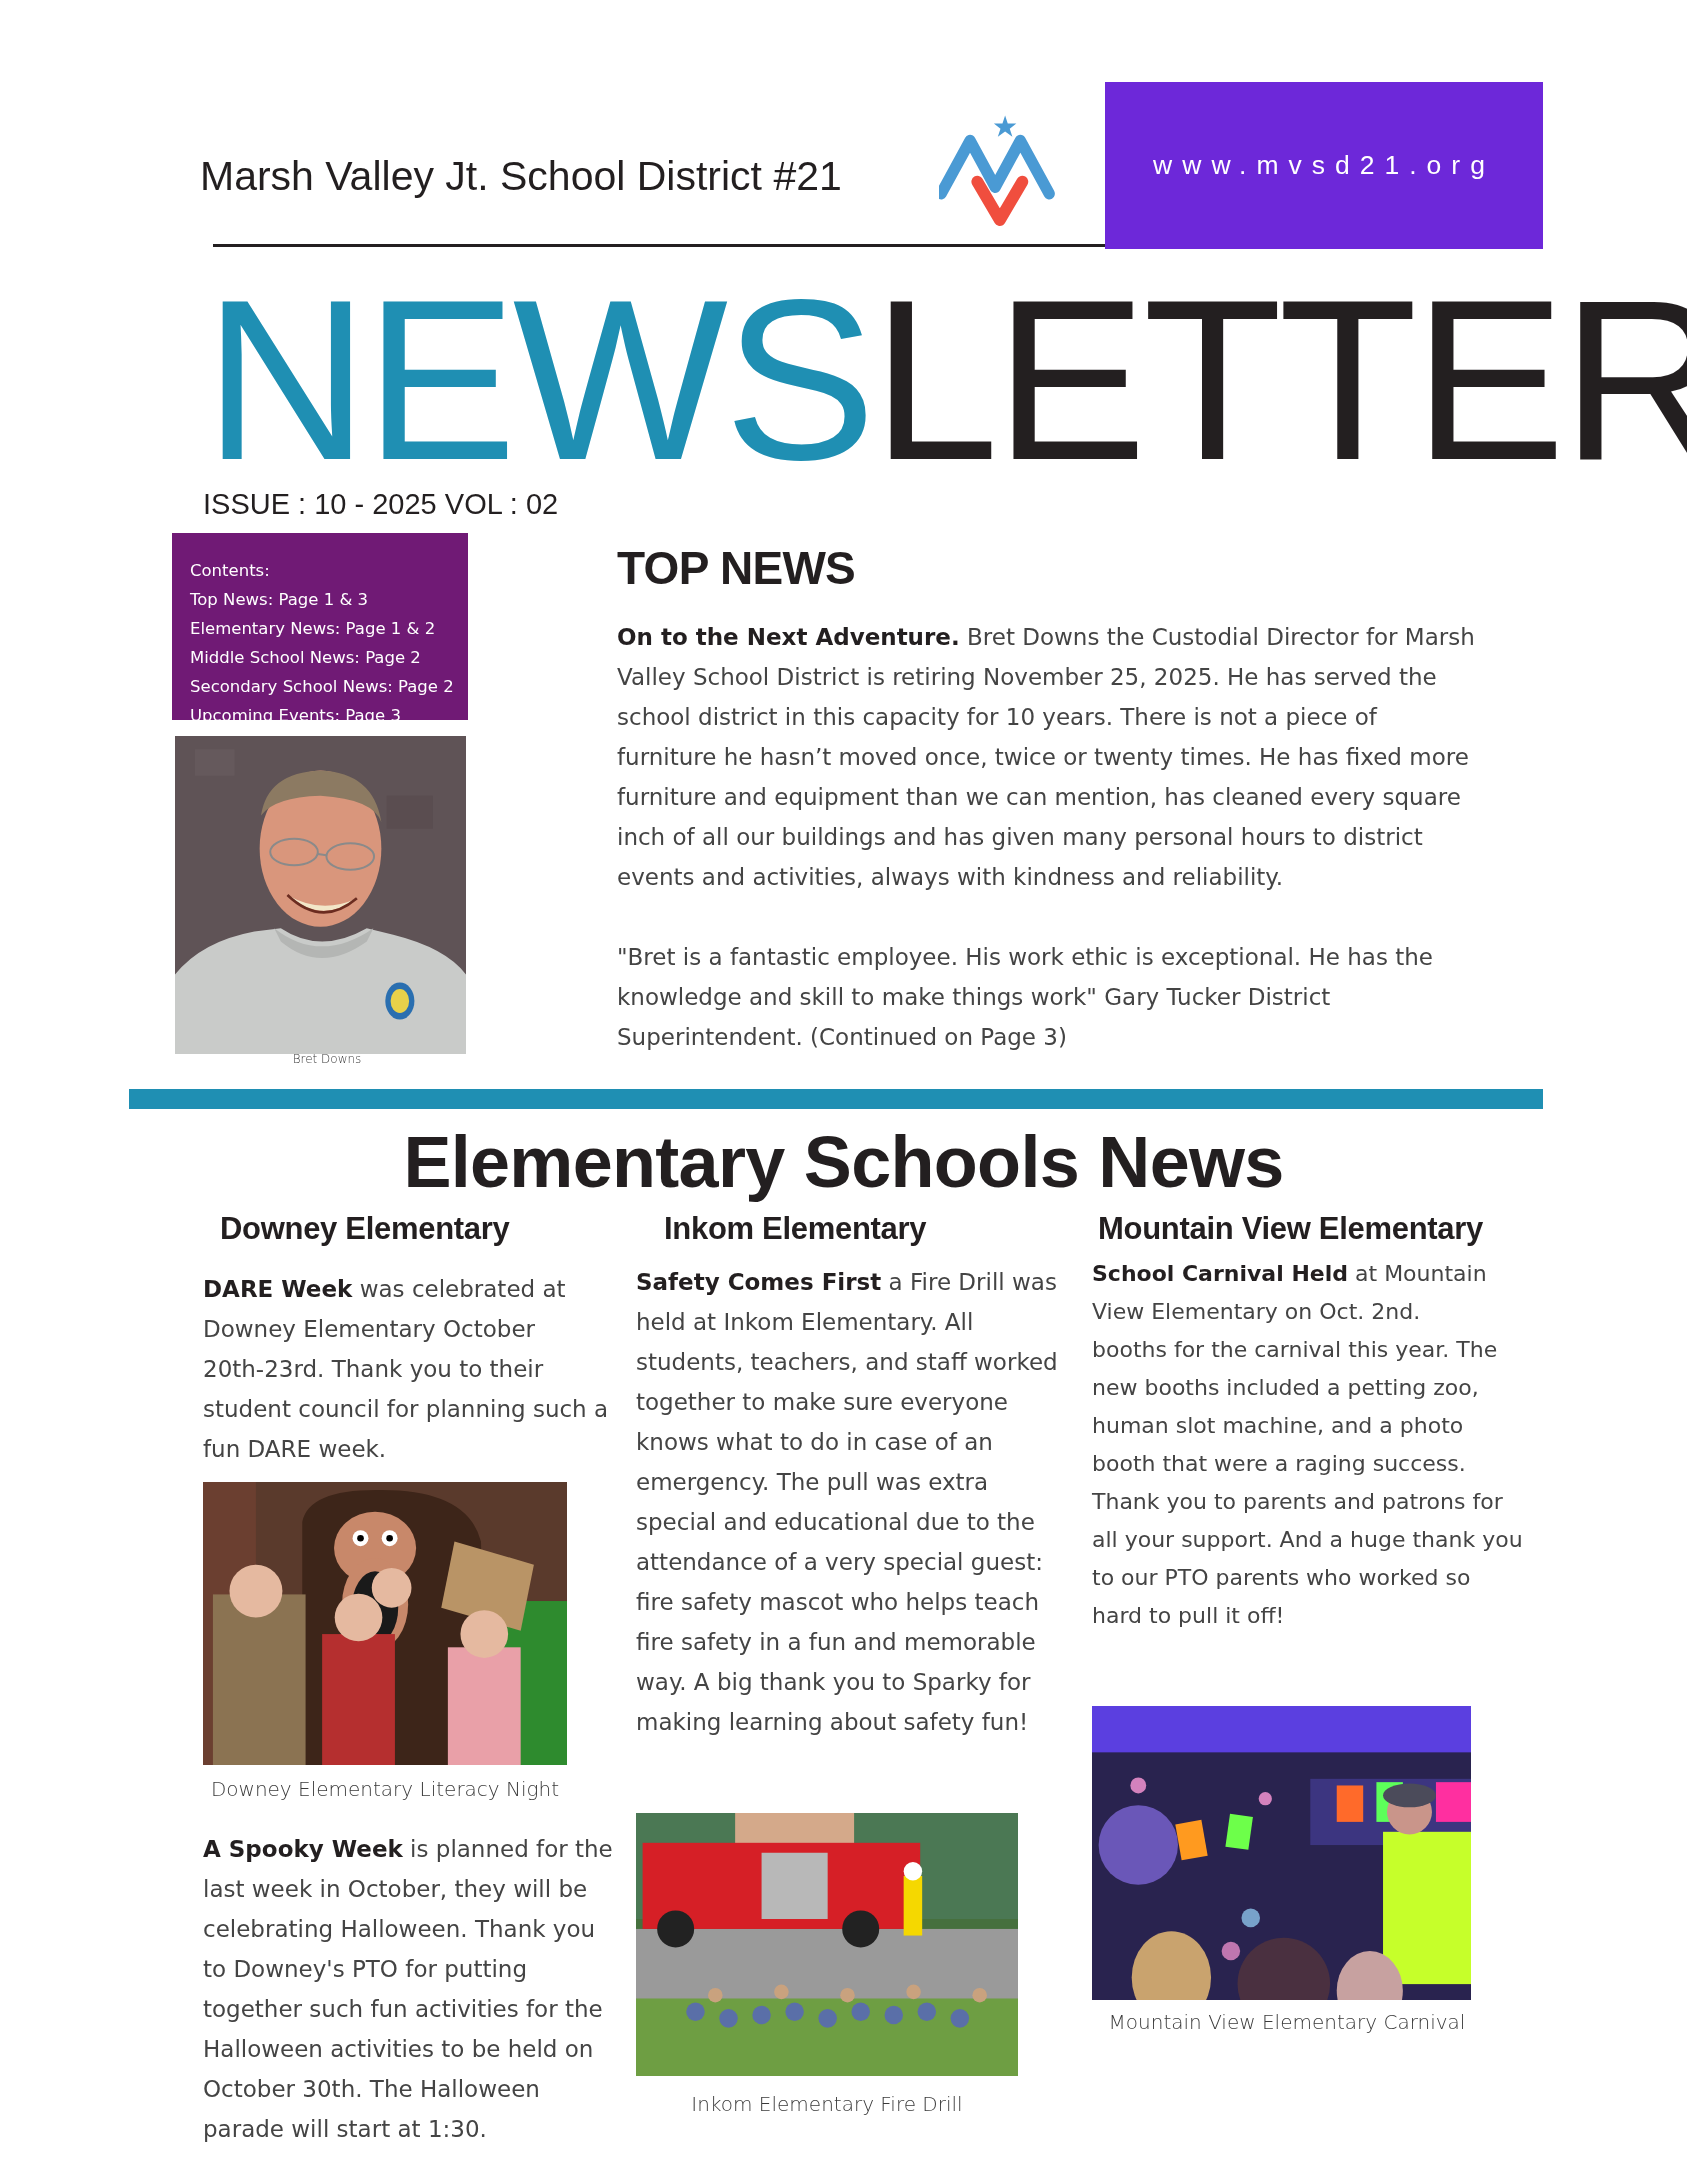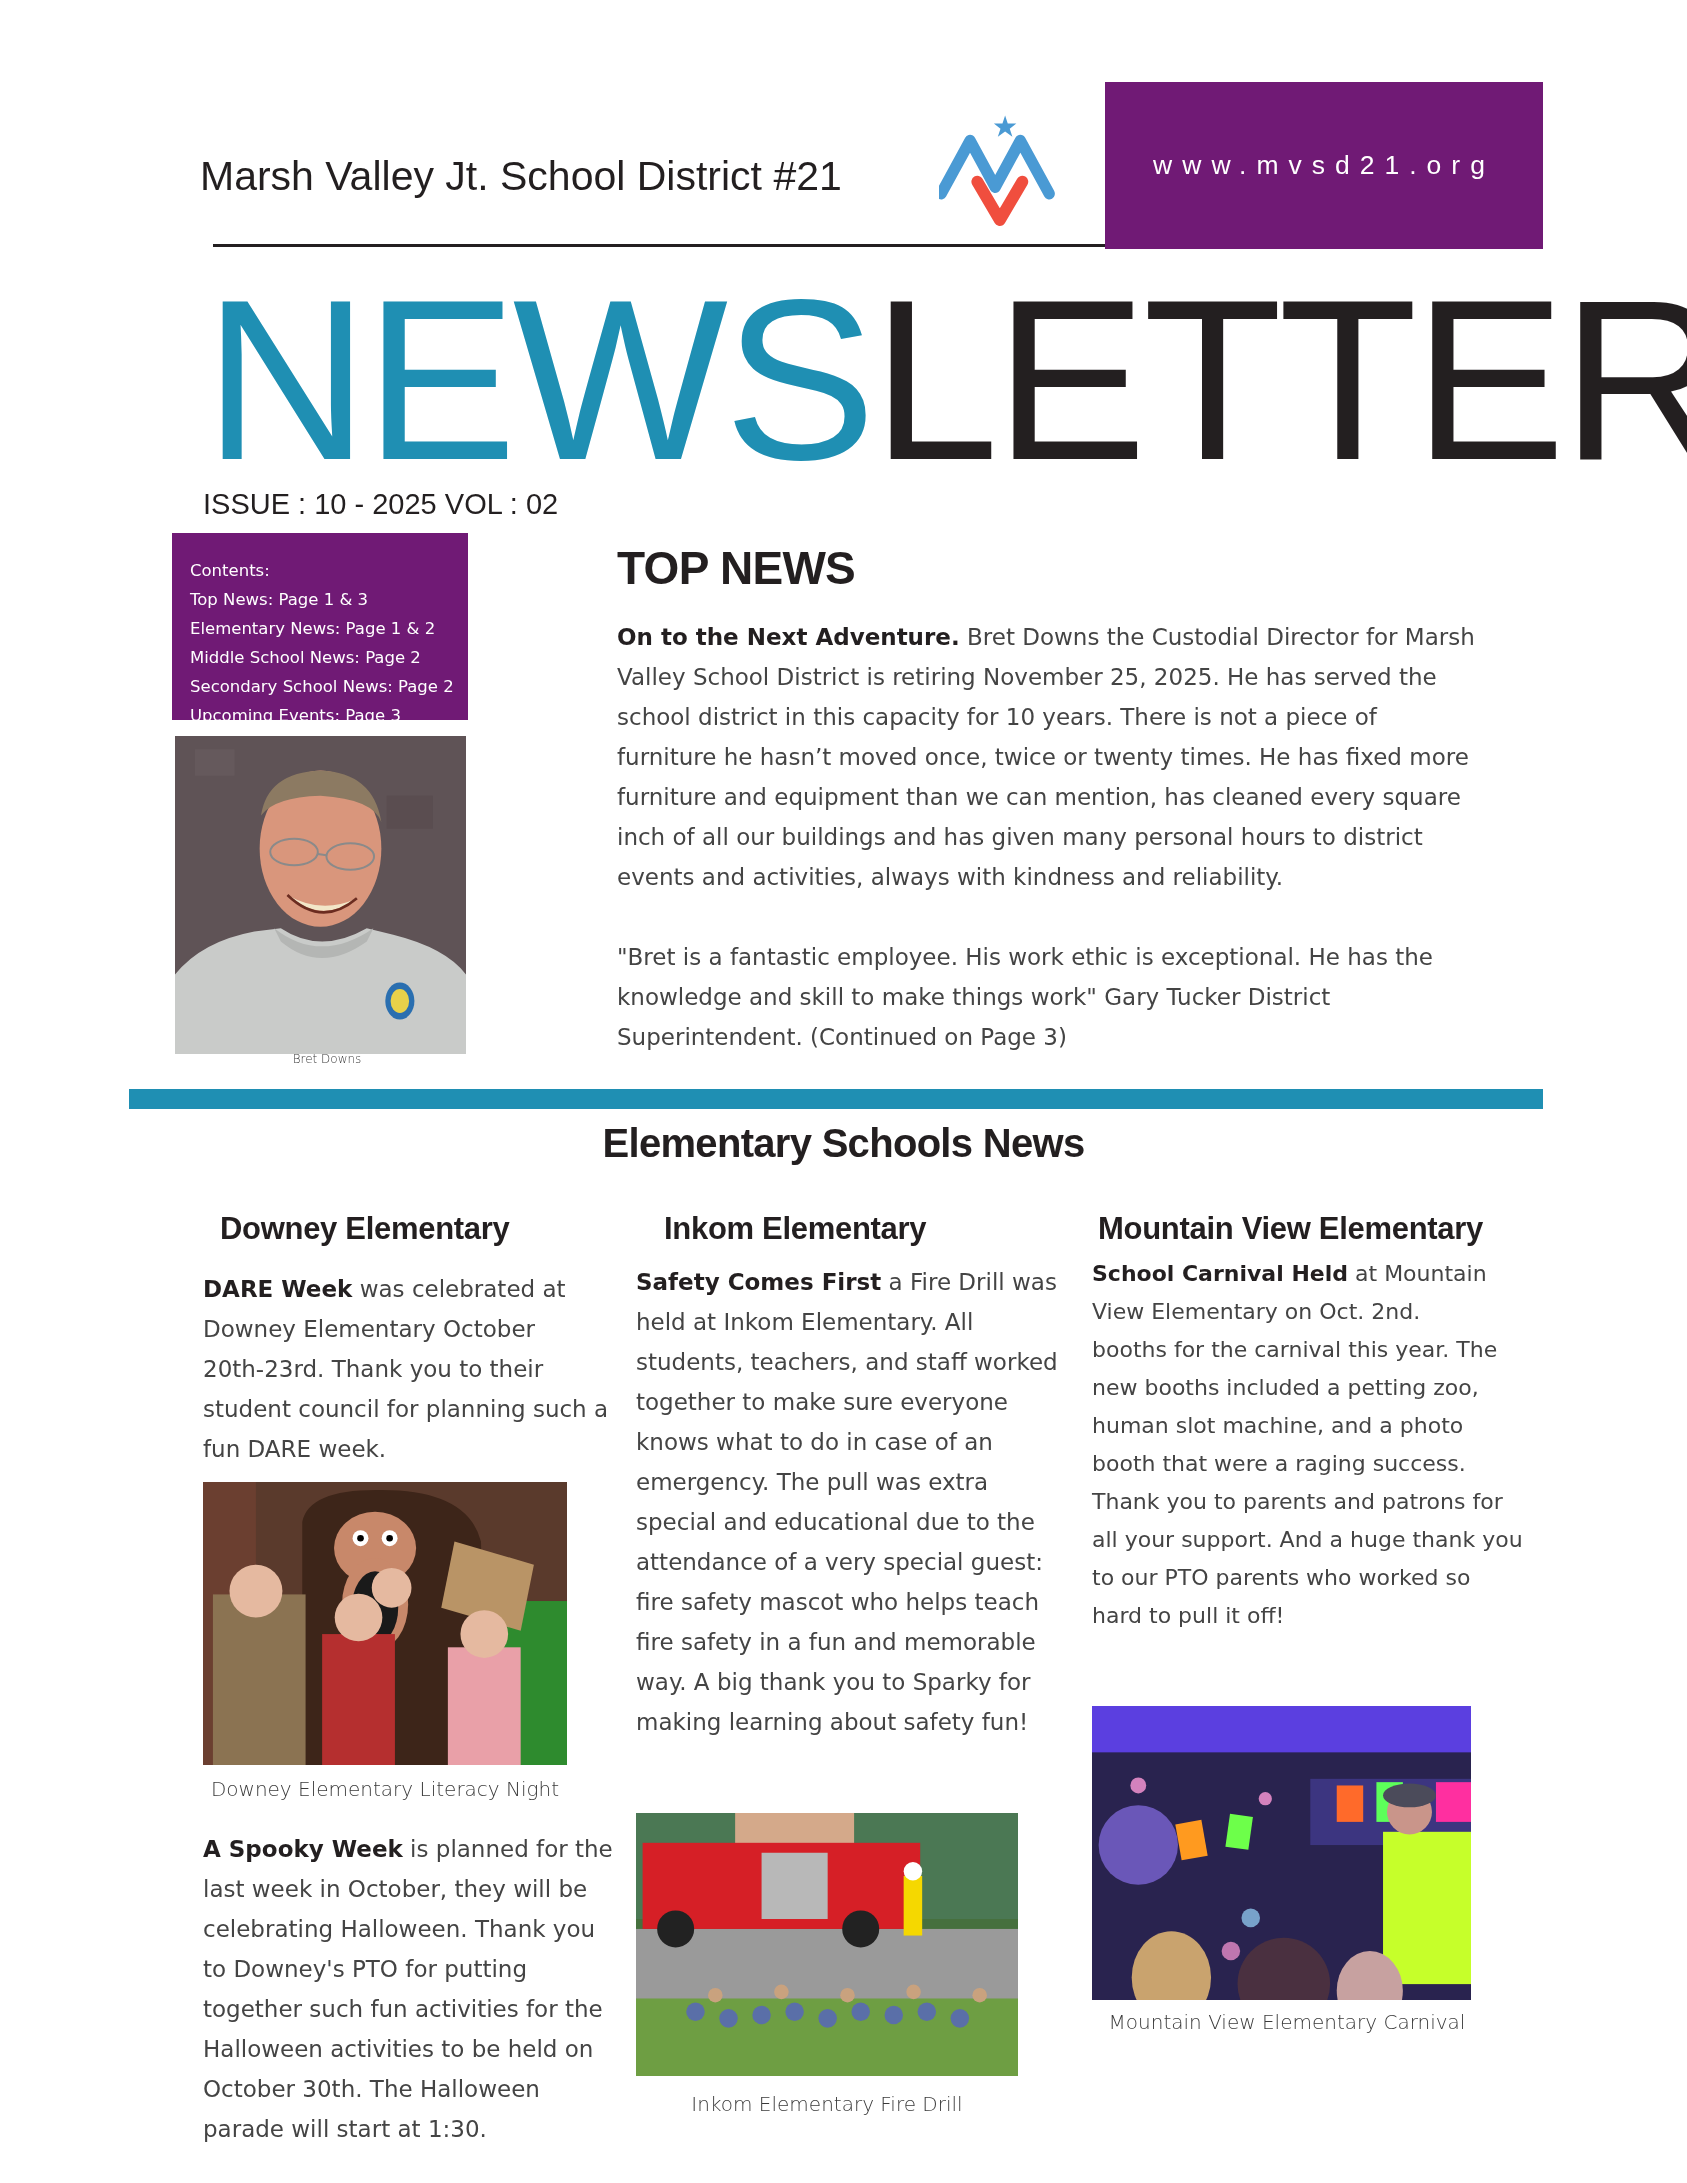--- a/index.html
+++ b/index.html
@@ -11,7 +11,7 @@
   .district-name { left: 200px; top: 153px; font-size: 41px; color: #231f20; white-space: nowrap; letter-spacing: 0px; }
   .header-rule { left: 213px; top: 244px; width: 893px; height: 3.3px; background: #231f20; }
   .logo { left: 939px; top: 109px; width: 119px; height: 119px; }
-  .url-box { left: 1105px; top: 82px; width: 438px; height: 167px; background: #701a75; display: flex; align-items: center; justify-content: center; }
+  .url-box { left: 1105px; top: 82px; width: 438px; height: 167px; background: #6d28d9; display: flex; align-items: center; justify-content: center; }
   .url-text { color: #ffffff; font-size: 26.5px; letter-spacing: 10px; font-family: "Liberation Sans", sans-serif; }
 
   

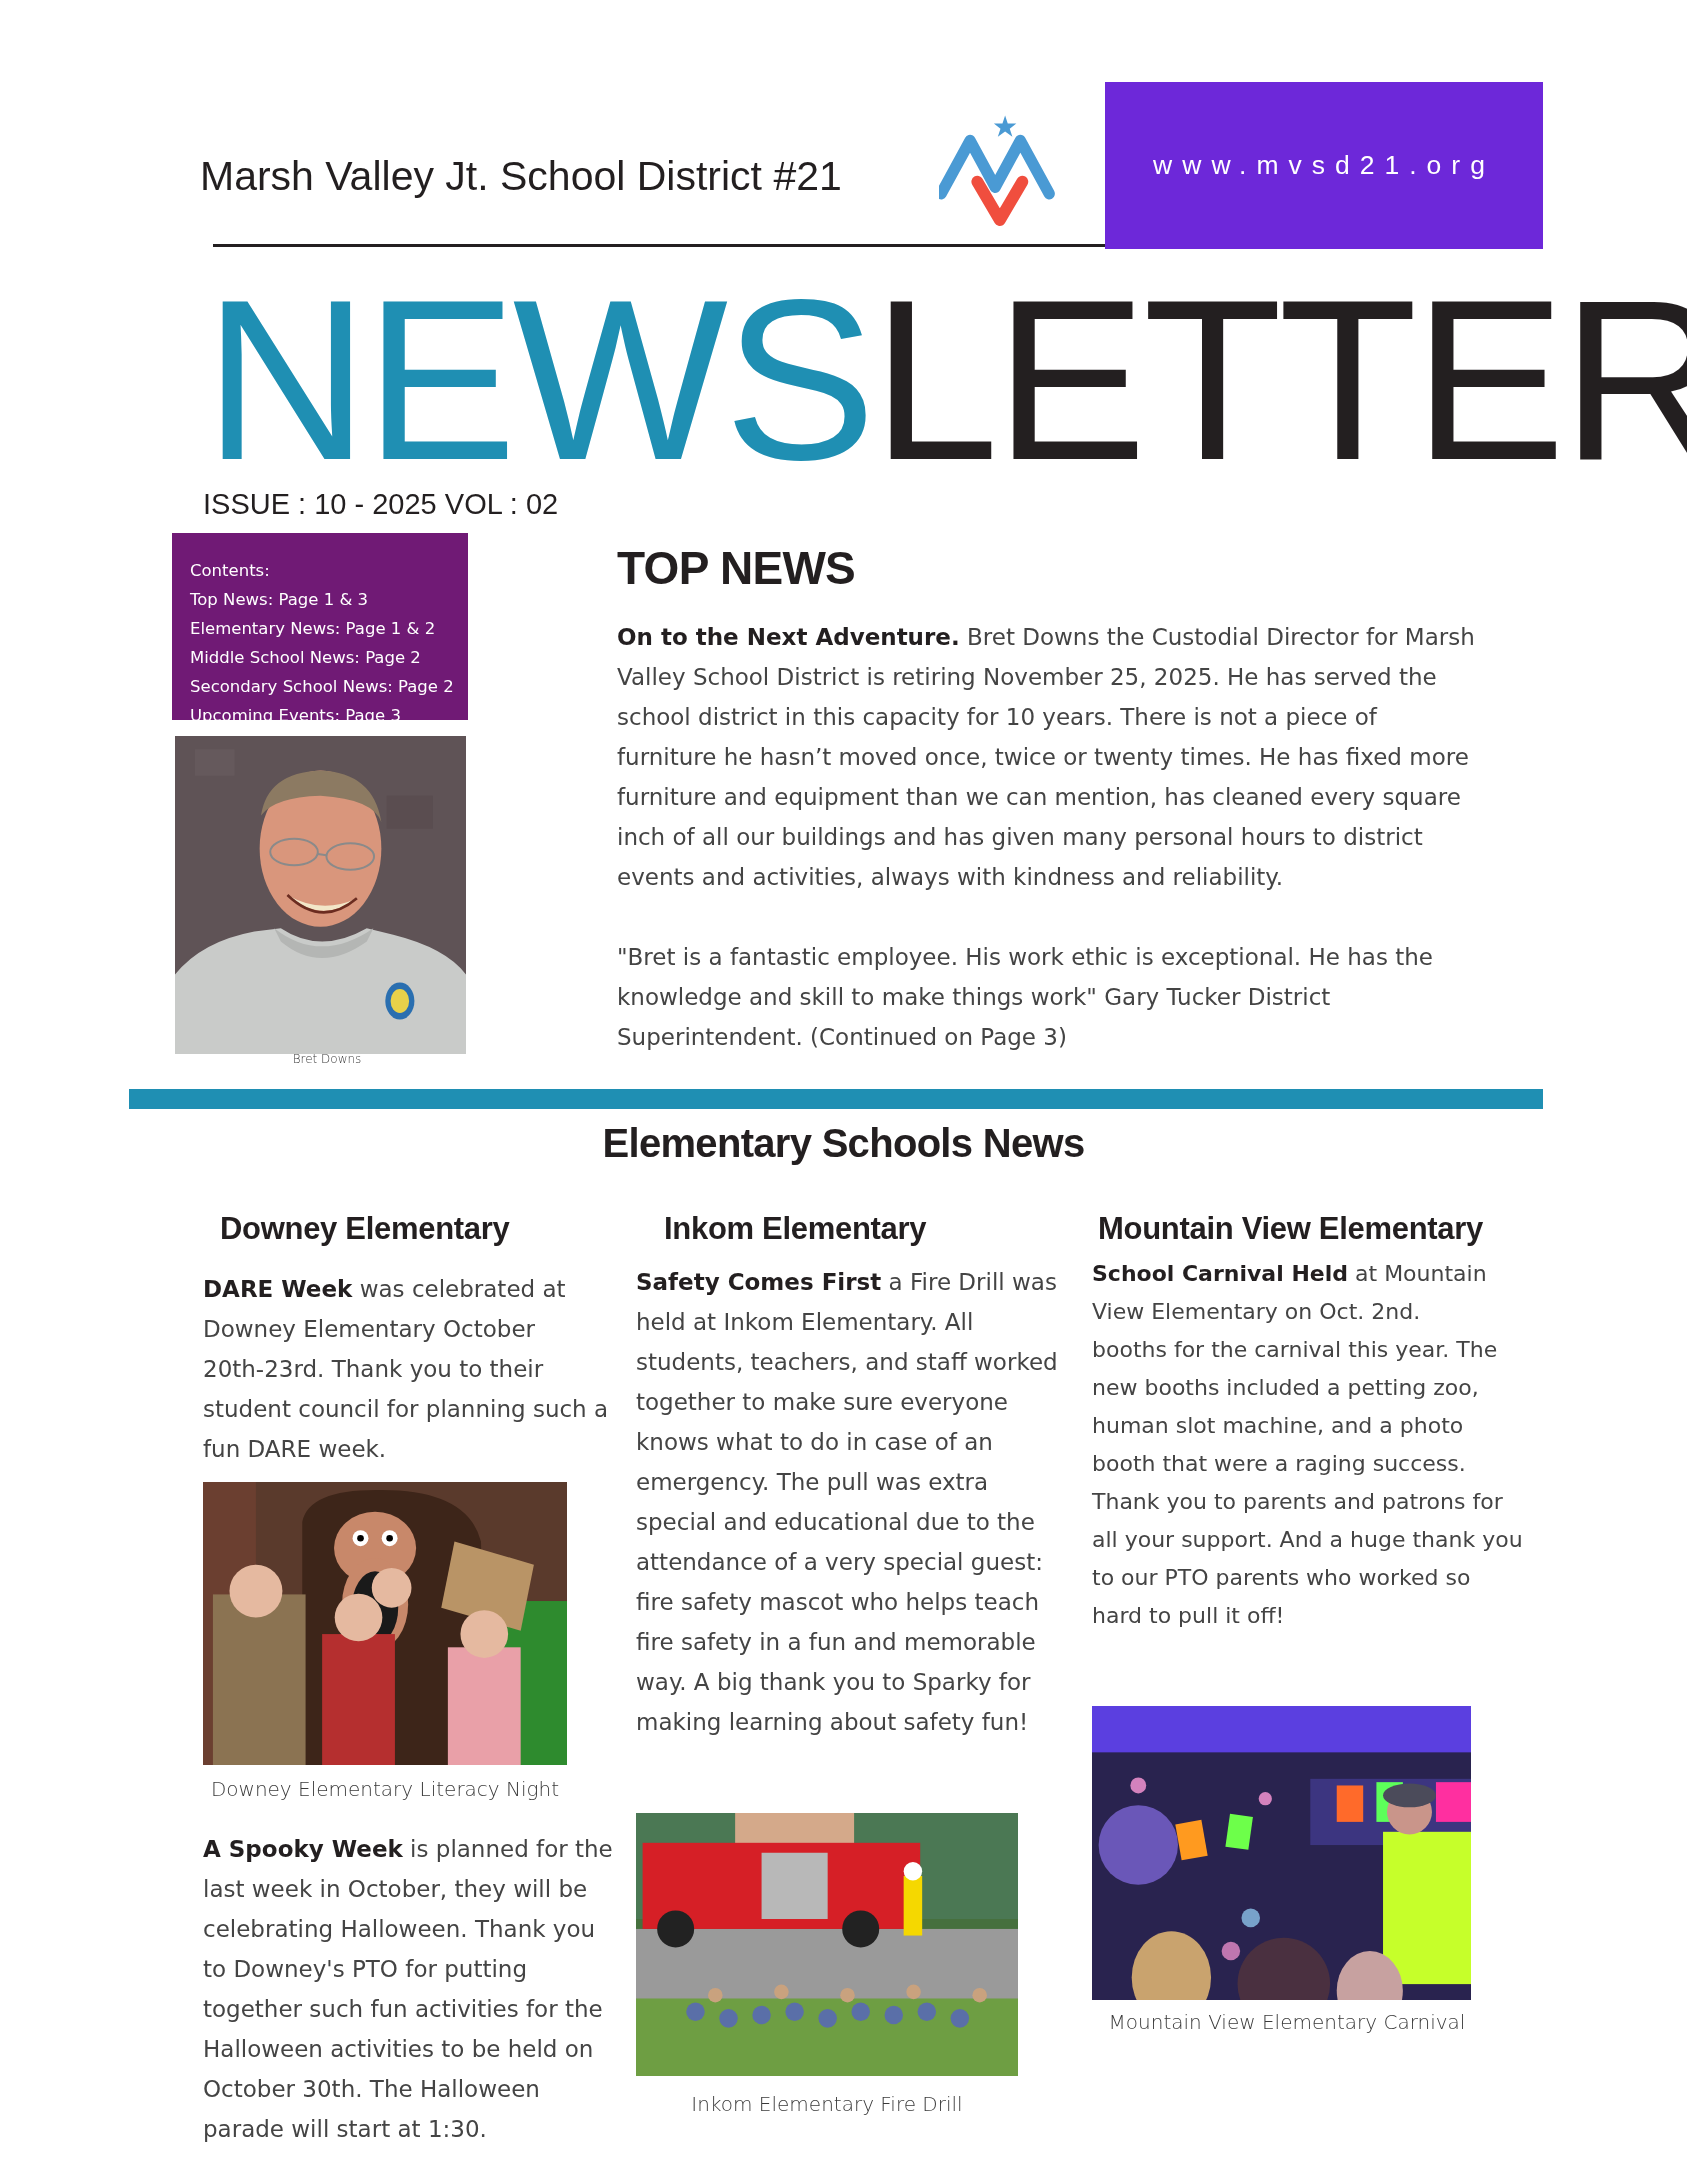--- a/index.html
+++ b/index.html
@@ -39,7 +39,7 @@
 
   
   .teal-bar { left: 129px; top: 1089px; width: 1414px; height: 20px; background: #1f8fb3; }
-  .section-title { left: 0; top: 1121px; width: 1687px; text-align: center; font-size: 40px; font-weight: bold; white-space: nowrap; letter-spacing: -0.7px; }
+  .section-title { left: 0; top: 1121px; width: 1687px; text-align: center; font-size: 72px; font-weight: bold; white-space: nowrap; letter-spacing: -0.7px; }
 
   .col-head { font-size: 31px; font-weight: bold; white-space: nowrap; top: 1211px; letter-spacing: -0.3px; }
   .h-downey { left: 220px; }

